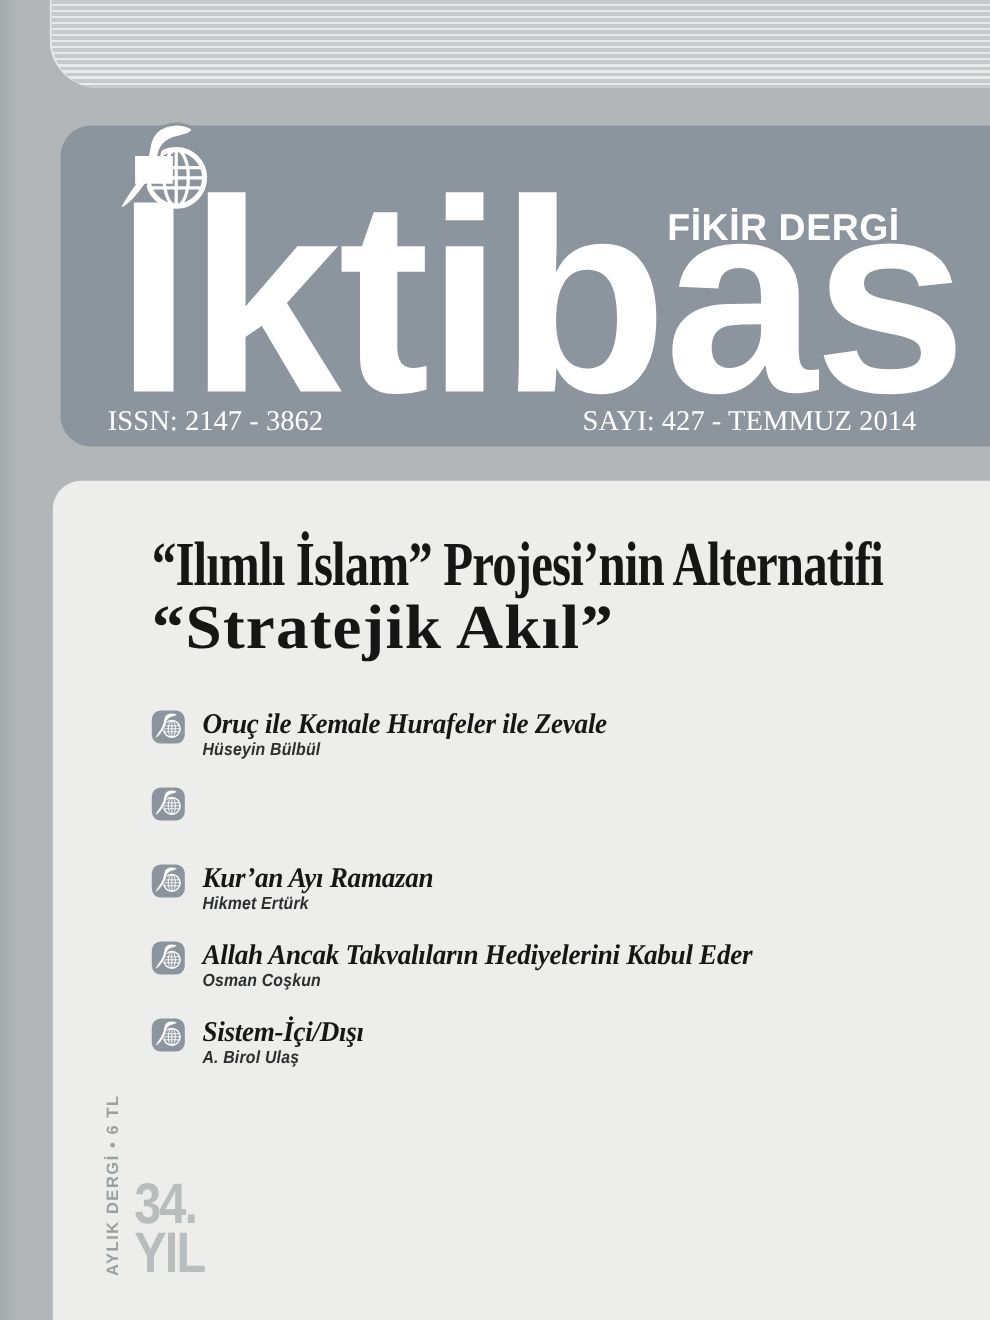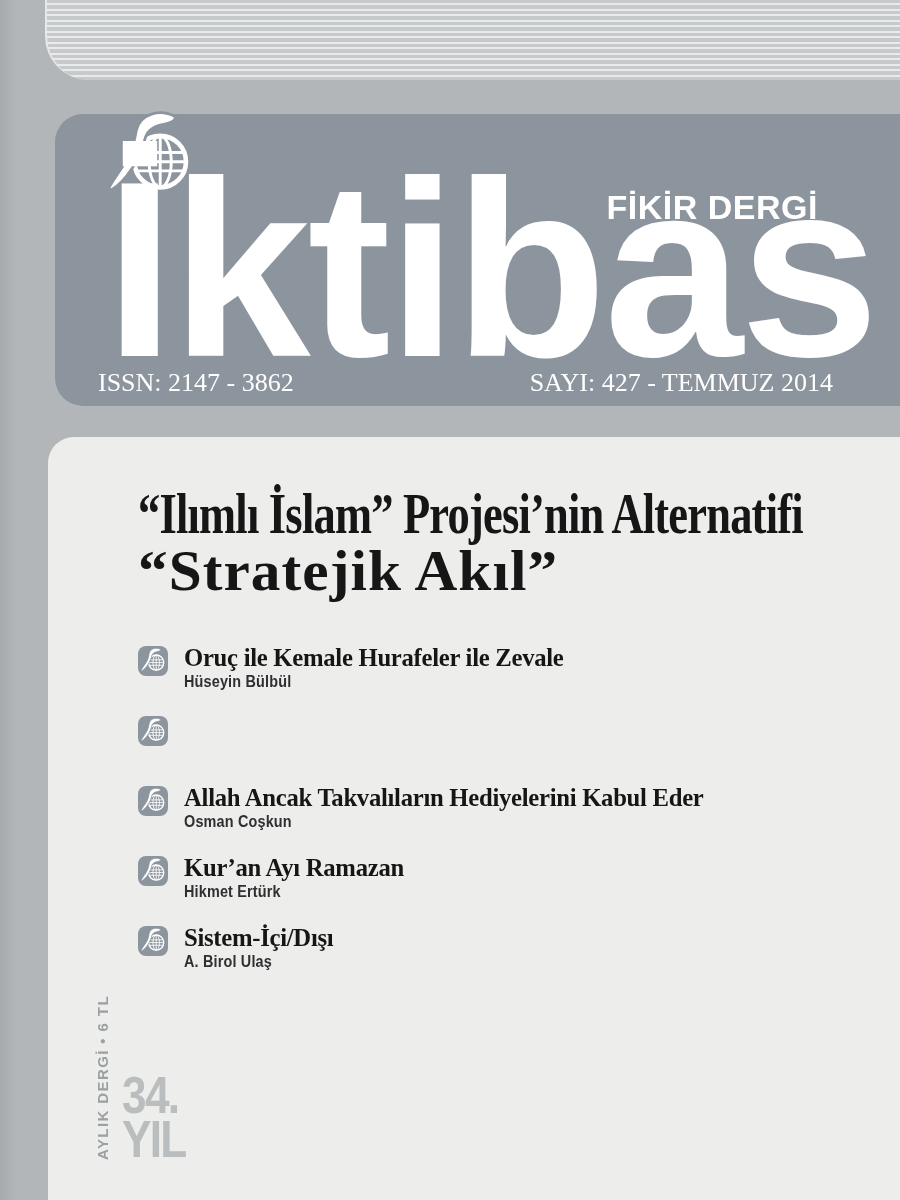--- a/index.html
+++ b/index.html
@@ -37,7 +37,7 @@
   .headline .l1{letter-spacing:-1px;transform:scaleX(.78);}
   .headline .l2{letter-spacing:1px;transform:scaleX(1.04);}
 
-  .articles{position:absolute;left:90px;top:207px;}
+  .articles{position:absolute;left:90px;top:207px;font-style:italic;}
   .article{display:flex;align-items:flex-start;gap:16px;height:70px;}
   .mini-logo{flex:none;width:30px;height:30px;margin-top:2px;border-radius:8px;
     background:#8c949d;display:flex;align-items:center;justify-content:center;}

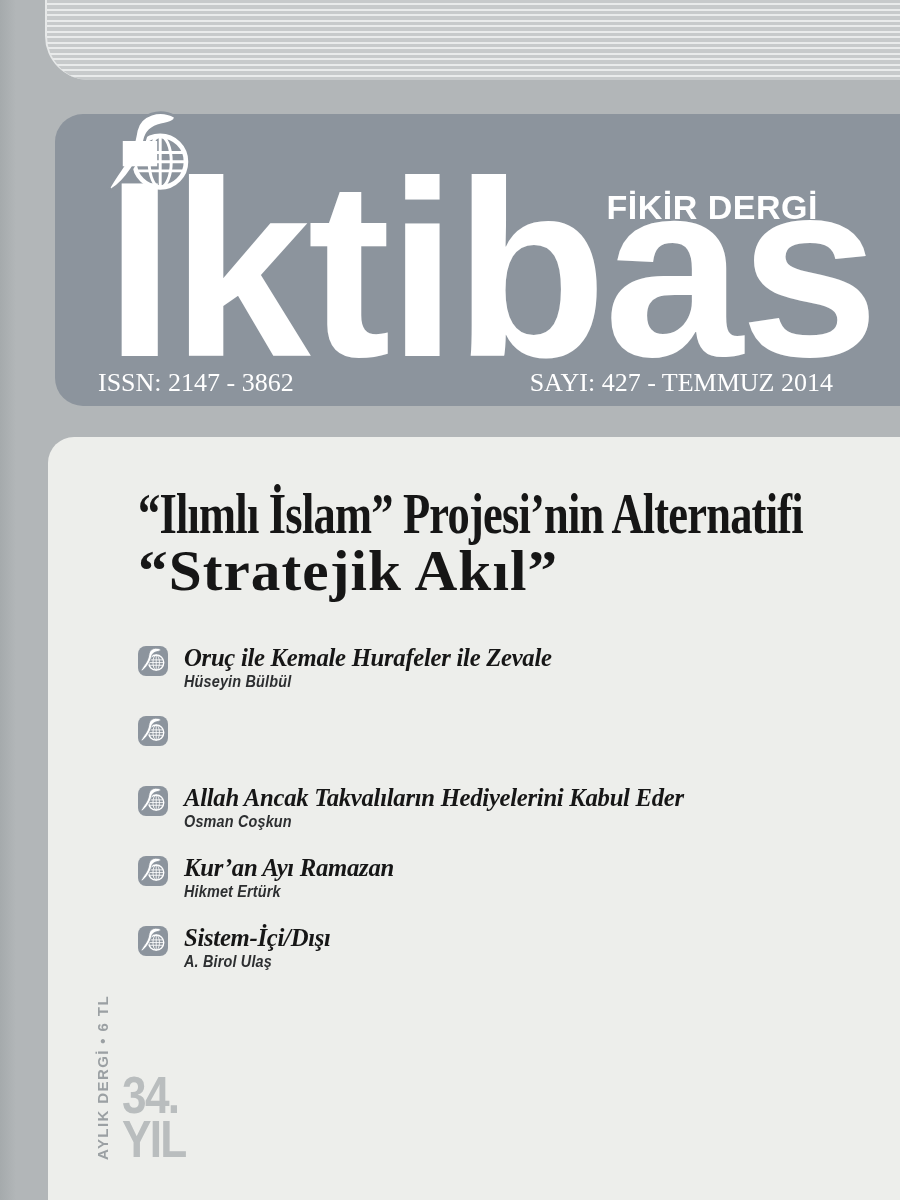--- a/index.html
+++ b/index.html
@@ -125,8 +125,8 @@
             </svg>
           </span>
         <span>
-          <span class="atitle">Allah Ancak Takvalıların Hediyelerini Kabul Eder</span>
-          <span class="aauthor">Osman Coşkun</span>
+          <span class="atitle">Kur’an Ayı Ramazan</span>
+          <span class="aauthor">Hikmet Ertürk</span>
         </span>
       </div>
 
@@ -137,8 +137,8 @@
             </svg>
           </span>
         <span>
-          <span class="atitle">Kur’an Ayı Ramazan</span>
-          <span class="aauthor">Hikmet Ertürk</span>
+          <span class="atitle">Allah Ancak Takvalıların Hediyelerini Kabul Eder</span>
+          <span class="aauthor">Osman Coşkun</span>
         </span>
       </div>
 

